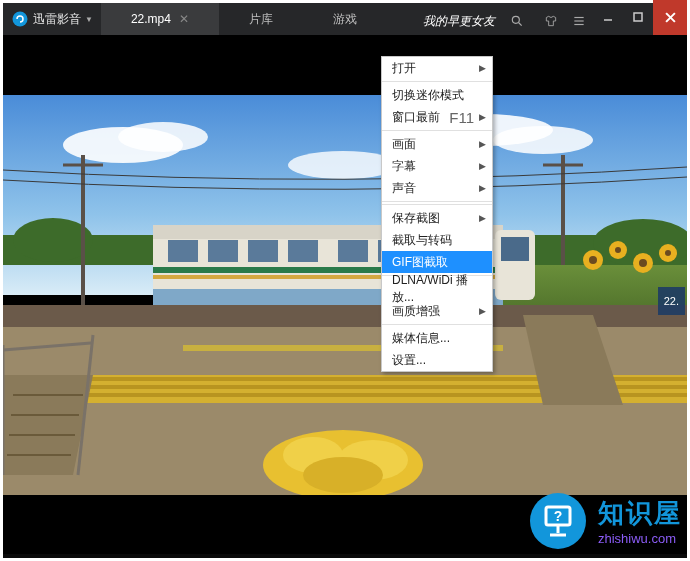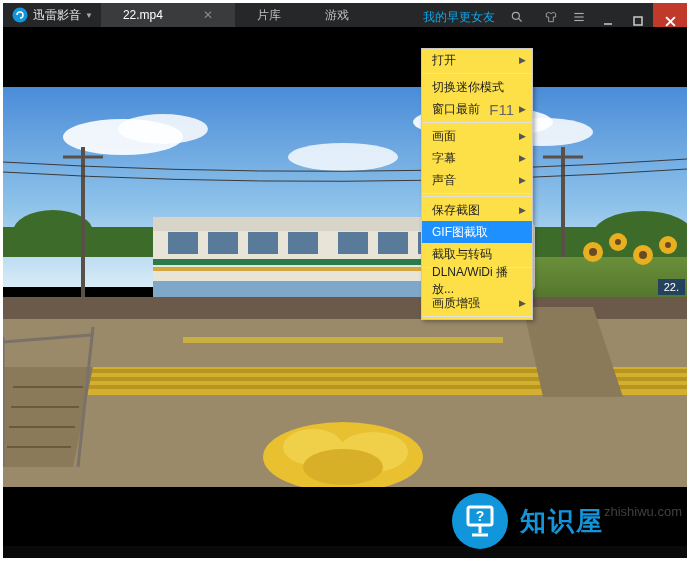--- a/index.html
+++ b/index.html
@@ -5,7 +5,7 @@
 * { margin: 0; padding: 0; box-sizing: border-box; }
 body { width: 690px; height: 561px; overflow: hidden; font-family: "Microsoft YaHei", sans-serif; background: #fff; position: relative; }
 .player { position: absolute; left: 3px; top: 3px; width: 684px; height: 555px; background: #0a0a0a; }
-.titlebar { height: 24px; background: #262729; display: flex; align-items: flex-start; color: #cfcfcf; font-size: 12px; }
+.titlebar { height: 32px; background: #262729; display: flex; align-items: flex-end; color: #cfcfcf; font-size: 12px; }
 .logo-area { display: flex; align-items: center; padding: 0 8px; height: 100%; }
 .logo-icon { width: 18px; height: 18px; margin-right: 4px; }
 .app-name { color: #e8e8e8; }

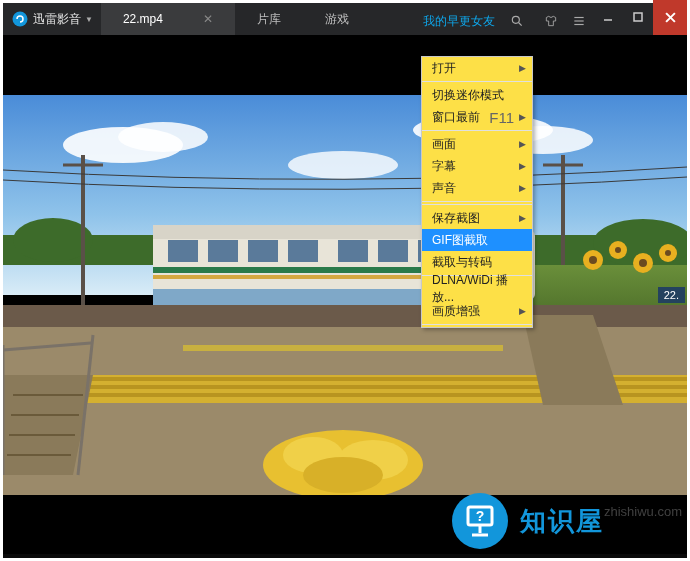--- a/index.html
+++ b/index.html
@@ -10,7 +10,7 @@
 .logo-icon { width: 18px; height: 18px; margin-right: 4px; }
 .app-name { color: #e8e8e8; }
 .dropdown-caret { margin-left: 4px; font-size: 8px; color: #aaa; }
-.tab { padding: 0 22px; height: 100%; display: flex; align-items: center; cursor: pointer; color: #bfbfbf; gap: 32px; }
+.tab { padding: 0 30px; height: 100%; display: flex; align-items: center; cursor: pointer; color: #bfbfbf; }
 .tab.active { background: #3a3b3d; color: #fff; }
 .tab-close { margin-left: 8px; font-size: 12px; color: #888; }
 .spacer { flex: 1; }

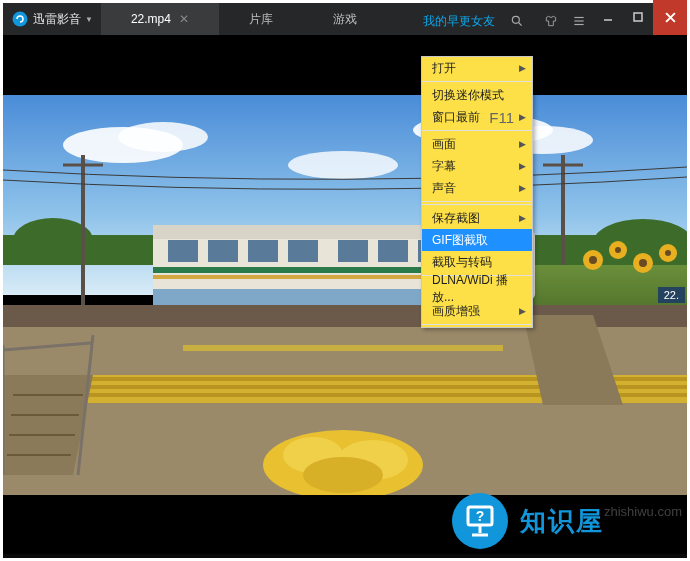--- a/index.html
+++ b/index.html
@@ -14,7 +14,7 @@
 .tab.active { background: #3a3b3d; color: #fff; }
 .tab-close { margin-left: 8px; font-size: 12px; color: #888; }
 .spacer { flex: 1; }
-.search-area { display: flex; align-items: center; padding: 0 6px; color: #0ea5e9; }
+.search-area { display: flex; align-items: center; padding: 0 6px; color: #ffffff; font-style: italic; }
 .search-text { font-size: 12px; margin-right: 8px; }
 .icon-btn { width: 28px; height: 28px; display: flex; align-items: center; justify-content: center; cursor: pointer; color: #bbb; }
 .winctrl-area { display: flex; }

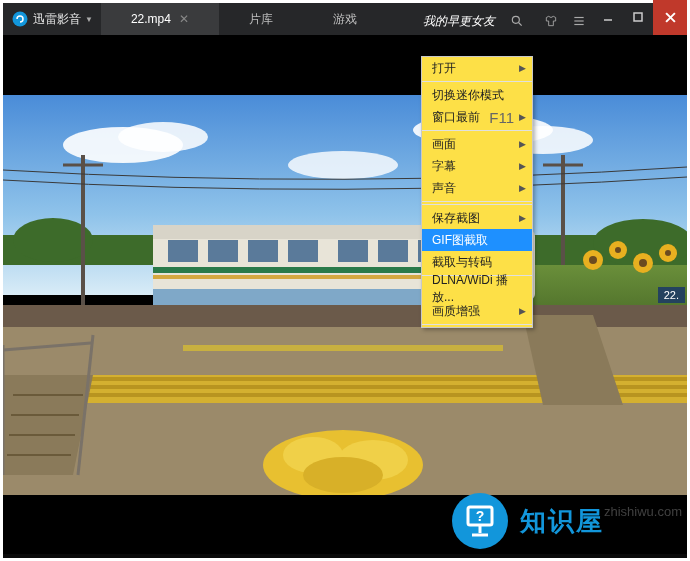--- a/index.html
+++ b/index.html
@@ -23,7 +23,7 @@
 .video-area { position: relative; width: 100%; height: 519px; background: #000; overflow: hidden; }
 .scene { position: absolute; left: 0; top: 60px; width: 684px; height: 400px; }
 .time-badge { position: absolute; right: 2px; top: 252px; background: rgba(30,60,100,0.9); color: #fff; font-size: 11px; padding: 2px 6px; }
-.context-menu { position: absolute; left: 378px; top: 21px; width: 112px; background: #fde047; border: 1px solid #c8c8c8; box-shadow: 2px 2px 4px rgba(0,0,0,0.3); font-size: 12px; color: #222; margin-left: 40px; }
+.context-menu { position: absolute; left: 378px; top: 21px; width: 112px; background: #ffffff; border: 1px solid #c8c8c8; box-shadow: 2px 2px 4px rgba(0,0,0,0.3); font-size: 12px; color: #222; }
 .menu-item { height: 22px; display: flex; align-items: center; padding: 0 10px; cursor: pointer; position: relative; }
 .menu-item.highlighted { background: #1e90ff; color: #fff; }
 .menu-sep { height: 1px; background: #e0e0e0; margin: 2px 0; }

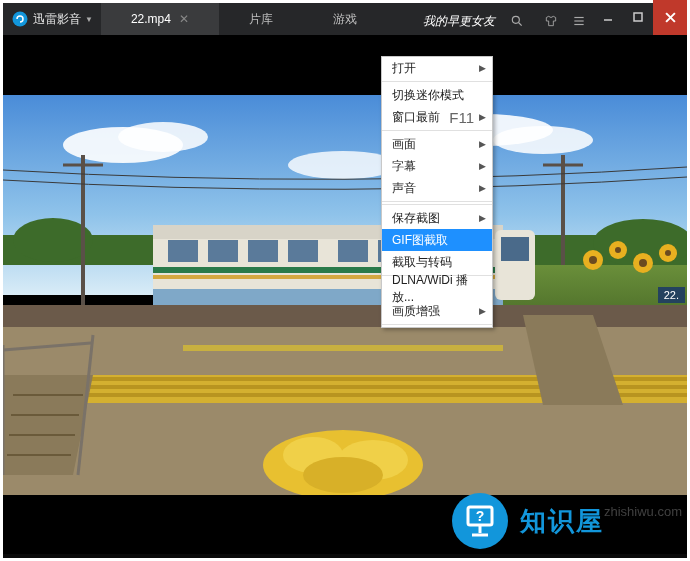--- a/index.html
+++ b/index.html
@@ -229,11 +229,11 @@
           <span>保存截图</span>
           <span class="submenu-arrow">▶</span>
         </div>
+      <div class="menu-item">
+          <span>截取与转码</span>
+        </div>
       <div class="menu-item highlighted">
           <span>GIF图截取</span>
-        </div>
-      <div class="menu-item">
-          <span>截取与转码</span>
         </div>
       <div class="menu-sep"></div>
       <div class="menu-item">

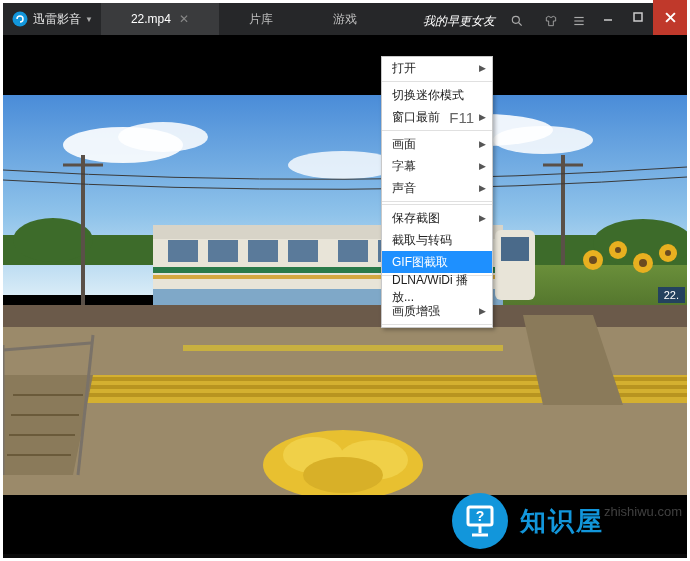--- a/index.html
+++ b/index.html
@@ -22,7 +22,7 @@
 .winctrl.close { background: #c0392b; color: #fff; width: 34px; }
 .video-area { position: relative; width: 100%; height: 519px; background: #000; overflow: hidden; }
 .scene { position: absolute; left: 0; top: 60px; width: 684px; height: 400px; }
-.time-badge { position: absolute; right: 2px; top: 252px; background: rgba(30,60,100,0.9); color: #fff; font-size: 11px; padding: 2px 6px; }
+.time-badge { position: absolute; right: 2px; top: 252px; background: rgba(30,60,100,0.9); color: #fff; font-size: 11px; padding: 8px 6px; }
 .context-menu { position: absolute; left: 378px; top: 21px; width: 112px; background: #ffffff; border: 1px solid #c8c8c8; box-shadow: 2px 2px 4px rgba(0,0,0,0.3); font-size: 12px; color: #222; }
 .menu-item { height: 22px; display: flex; align-items: center; padding: 0 10px; cursor: pointer; position: relative; }
 .menu-item.highlighted { background: #1e90ff; color: #fff; }

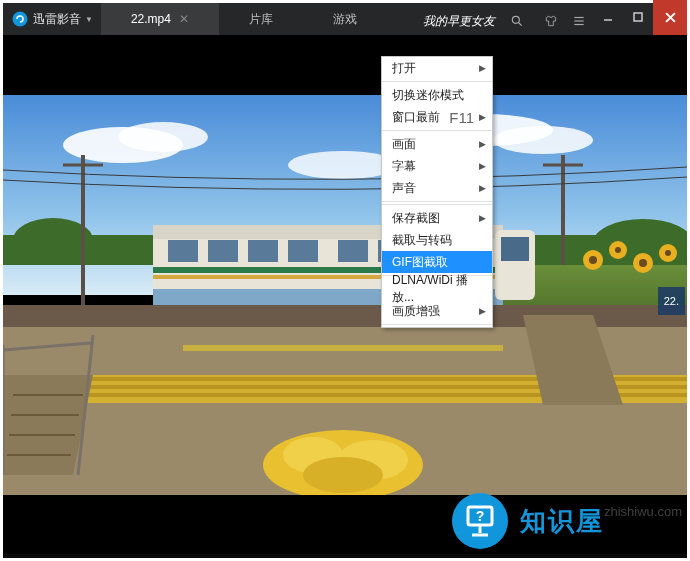--- a/index.html
+++ b/index.html
@@ -244,6 +244,9 @@
           <span class="submenu-arrow">▶</span>
         </div>
       <div class="menu-sep"></div>
+      <div class="menu-item">
+          <span>媒体信息...</span>
+        </div>
     </div>
   </div>
 </div>

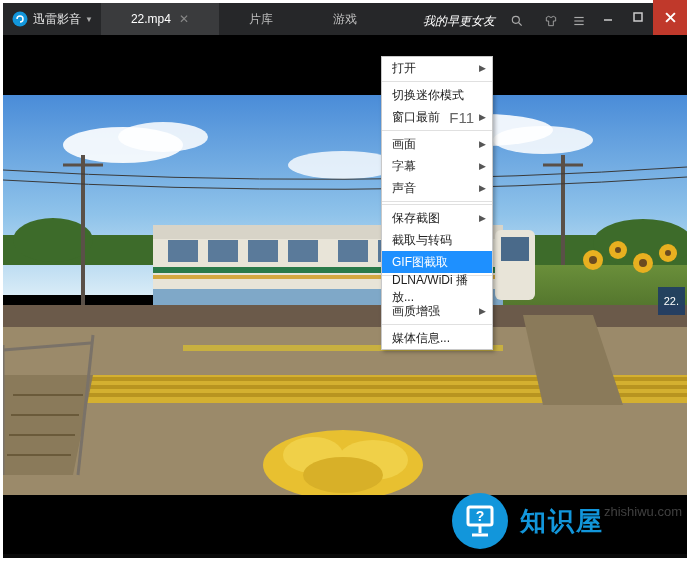--- a/index.html
+++ b/index.html
@@ -247,6 +247,9 @@
       <div class="menu-item">
           <span>媒体信息...</span>
         </div>
+      <div class="menu-item">
+          <span>设置...</span>
+        </div>
     </div>
   </div>
 </div>

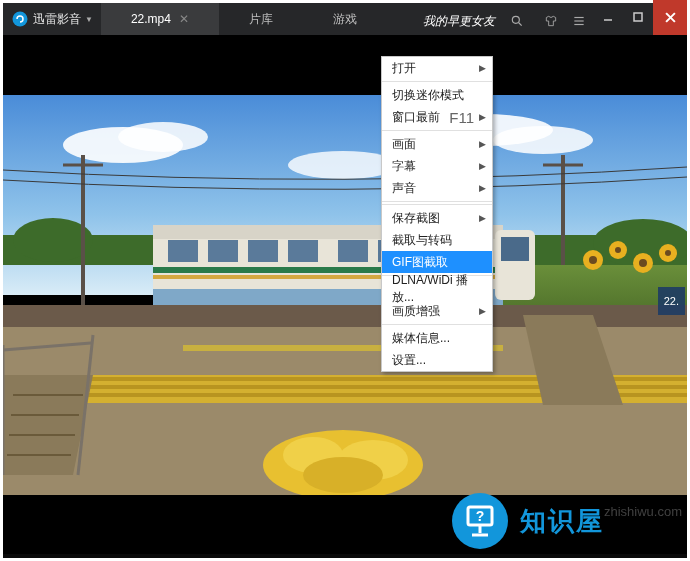--- a/index.html
+++ b/index.html
@@ -31,7 +31,7 @@
 .shortcut { position: absolute; right: 18px; font-size: 15px; color: #666; }
 .watermark { position: absolute; right: 8px; bottom: 10px; display: flex; align-items: center; gap: 10px; }
 .wm-badge { width: 60px; height: 60px; }
-.wm-text { display: flex; align-items: flex-start; color: #1296db; }
+.wm-text { display: flex; flex-direction: column; align-items: flex-start; color: #1296db; }
 .wm-title { font-size: 26px; font-weight: bold; letter-spacing: 2px; }
 .wm-url { font-size: 13px; color: #404040; }
 </style>

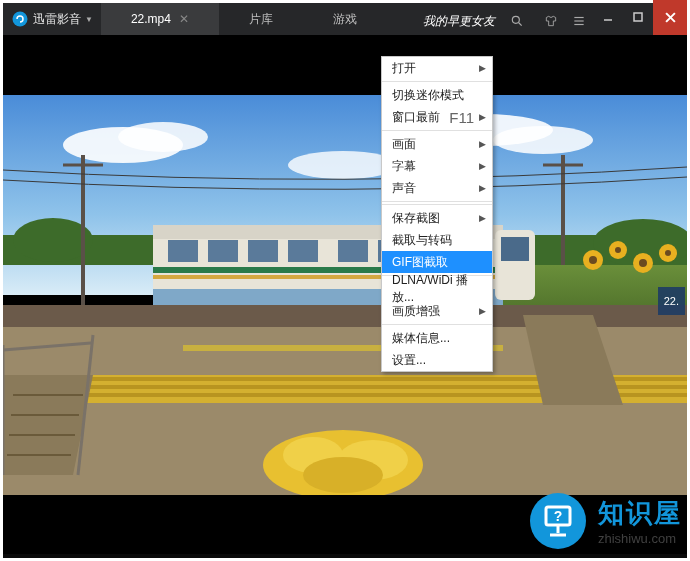--- a/index.html
+++ b/index.html
@@ -33,7 +33,7 @@
 .wm-badge { width: 60px; height: 60px; }
 .wm-text { display: flex; flex-direction: column; align-items: flex-start; color: #1296db; }
 .wm-title { font-size: 26px; font-weight: bold; letter-spacing: 2px; }
-.wm-url { font-size: 13px; color: #404040; }
+.wm-url { font-size: 13px; color: #8b5cf6; }
 </style>
 </head>
 <body>

